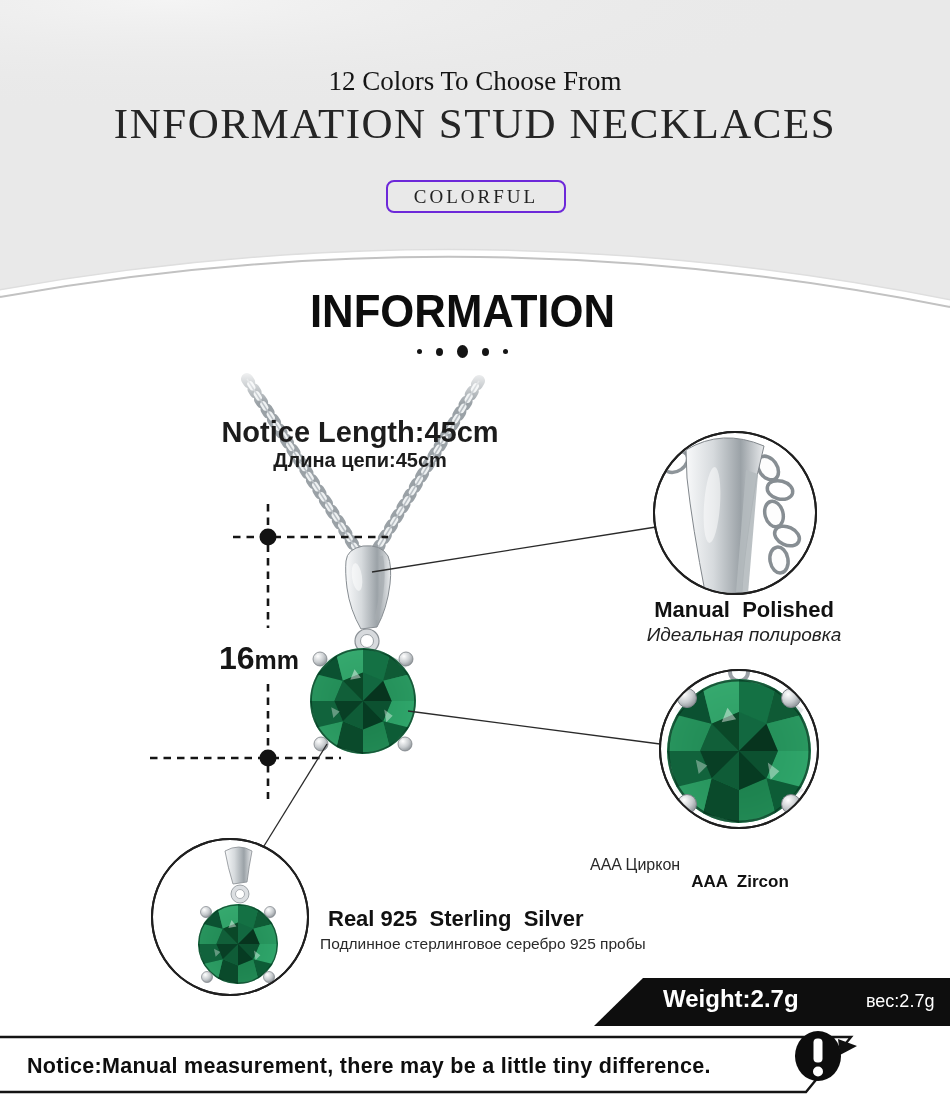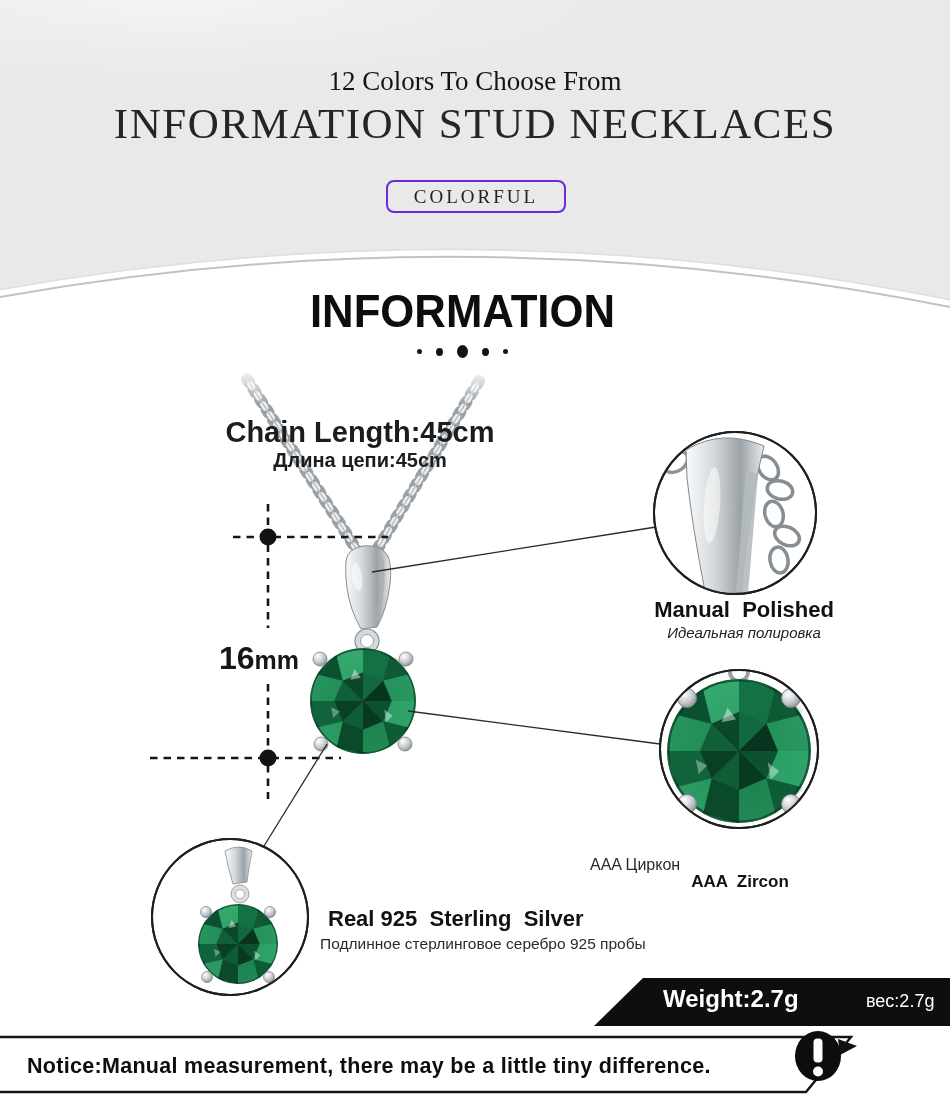--- a/index.html
+++ b/index.html
@@ -238,7 +238,7 @@
     <i class="d1"></i>
   </div>
 
-  <div class="abs chain-en">Chain Length:45cm</div>
+  <div class="abs chain-en">Notice Length:45cm</div>
   <div class="abs chain-ru">Длина цепи:45cm</div>
 
   <div class="abs size-label"><span class="v">16</span><span class="u">mm</span></div>

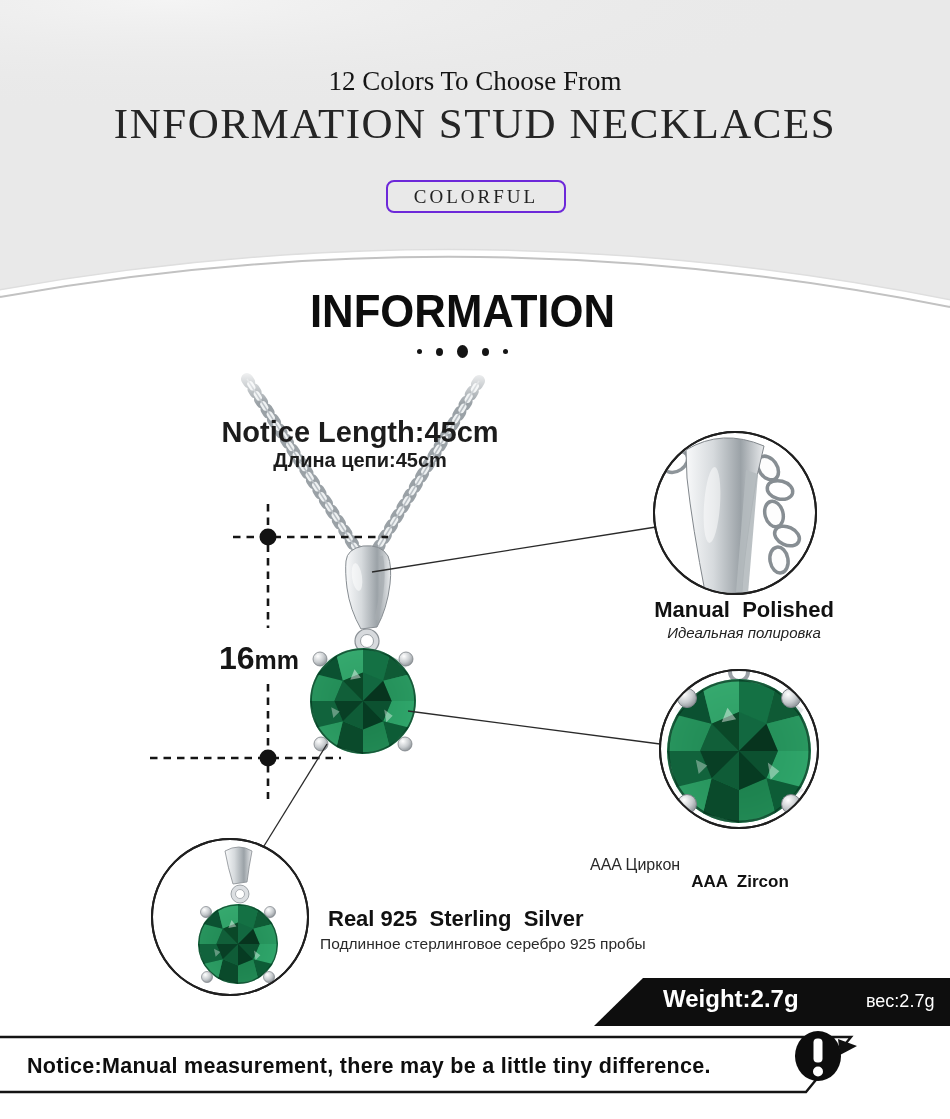--- a/index.html
+++ b/index.html
@@ -28,7 +28,7 @@
   .size-label .v{font-size:32px;}
   .size-label .u{font-size:25px;}
   .co1-t{left:594px;top:597px;width:300px;text-align:center;font-size:22px;font-weight:bold;color:#111;}
-  .co1-s{left:594px;top:624px;width:300px;text-align:center;font-size:15px;font-style:italic;color:#222;}
+  .co1-s{left:594px;top:624px;width:300px;text-align:center;font-size:19px;font-style:italic;color:#222;}
   .co2-t{left:590px;top:828px;width:300px;text-align:center;font-size:17px;font-weight:bold;color:#111;margin-top:44px;}
   .co2-s{left:590px;top:856px;width:300px;text-align:left;font-size:16px;color:#2a2a2a;}
   .co3-t{left:328px;top:906px;font-size:22px;font-weight:bold;color:#111;}

